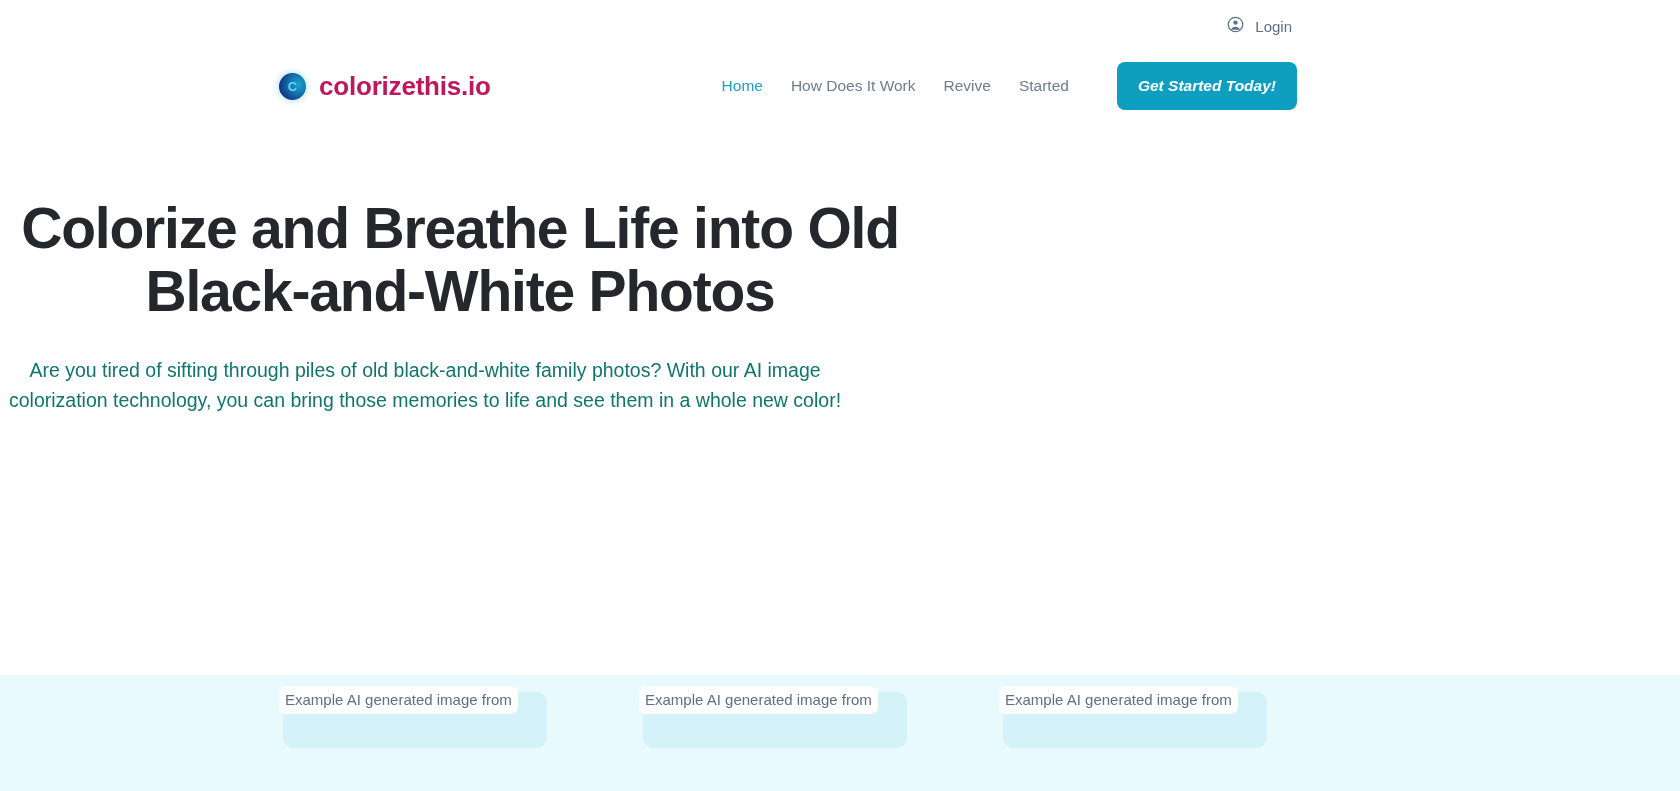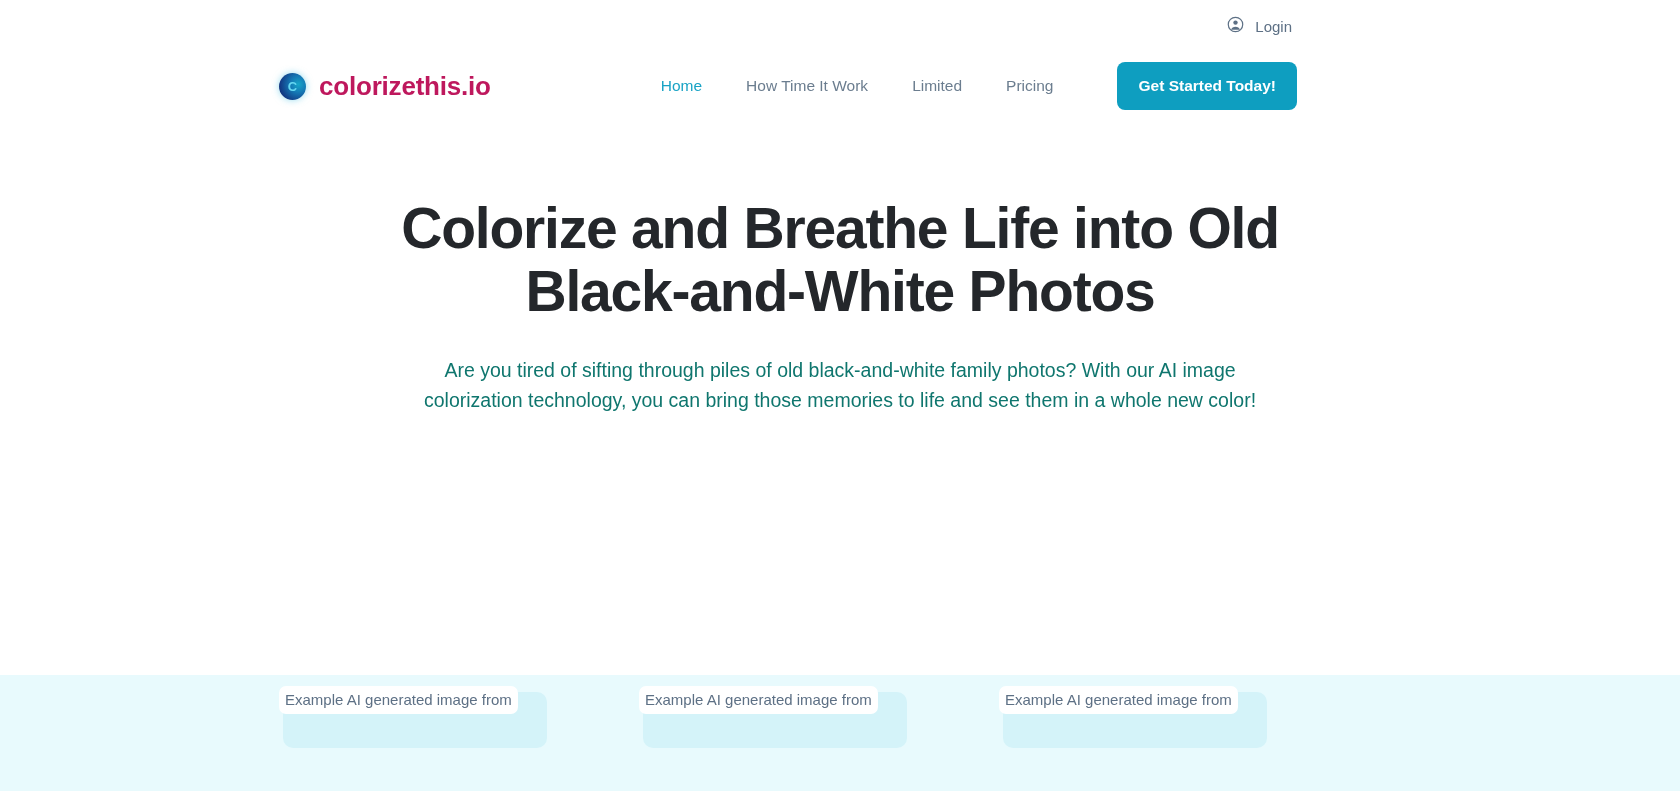--- a/index.html
+++ b/index.html
@@ -98,7 +98,7 @@
     margin-left: auto;
     display: flex;
     align-items: center;
-    gap: 44px;
+    gap: 28px;
   }
 
   .nav-link {

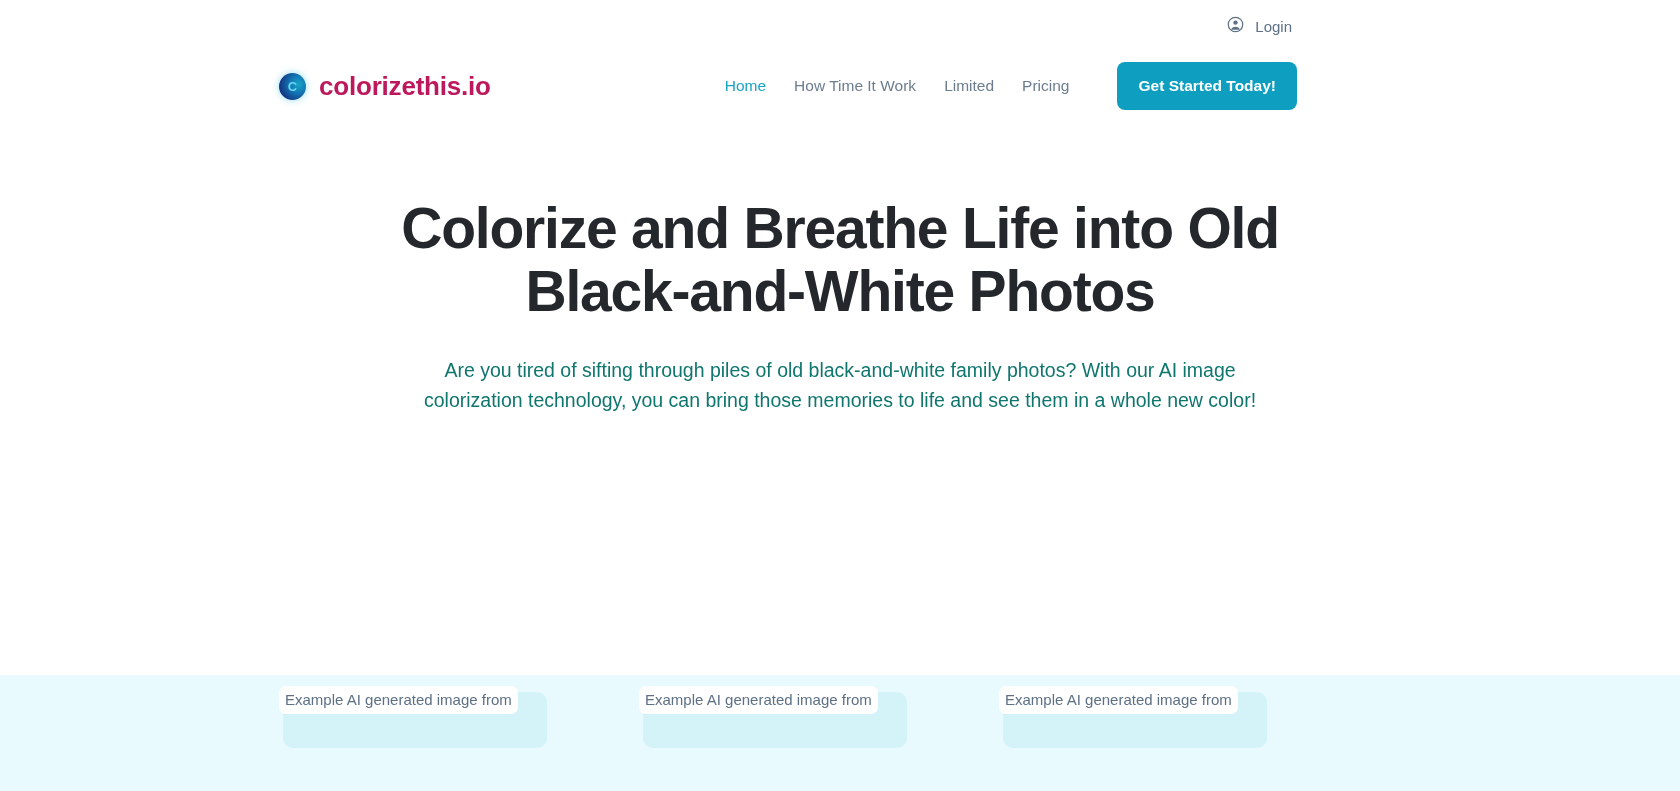--- a/index.html
+++ b/index.html
@@ -230,7 +230,7 @@
 
     <nav class="primary-nav">
       <a class="nav-link is-active" href="#">Home</a>
-      <a class="nav-link" href="#">How Time It Work</a>
+      <a class="nav-link" href="#">How Does It Work</a>
       <a class="nav-link" href="#">Limited</a>
       <a class="nav-link" href="#">Pricing</a>
       <button class="cta-button" type="button">Get Started Today!</button>

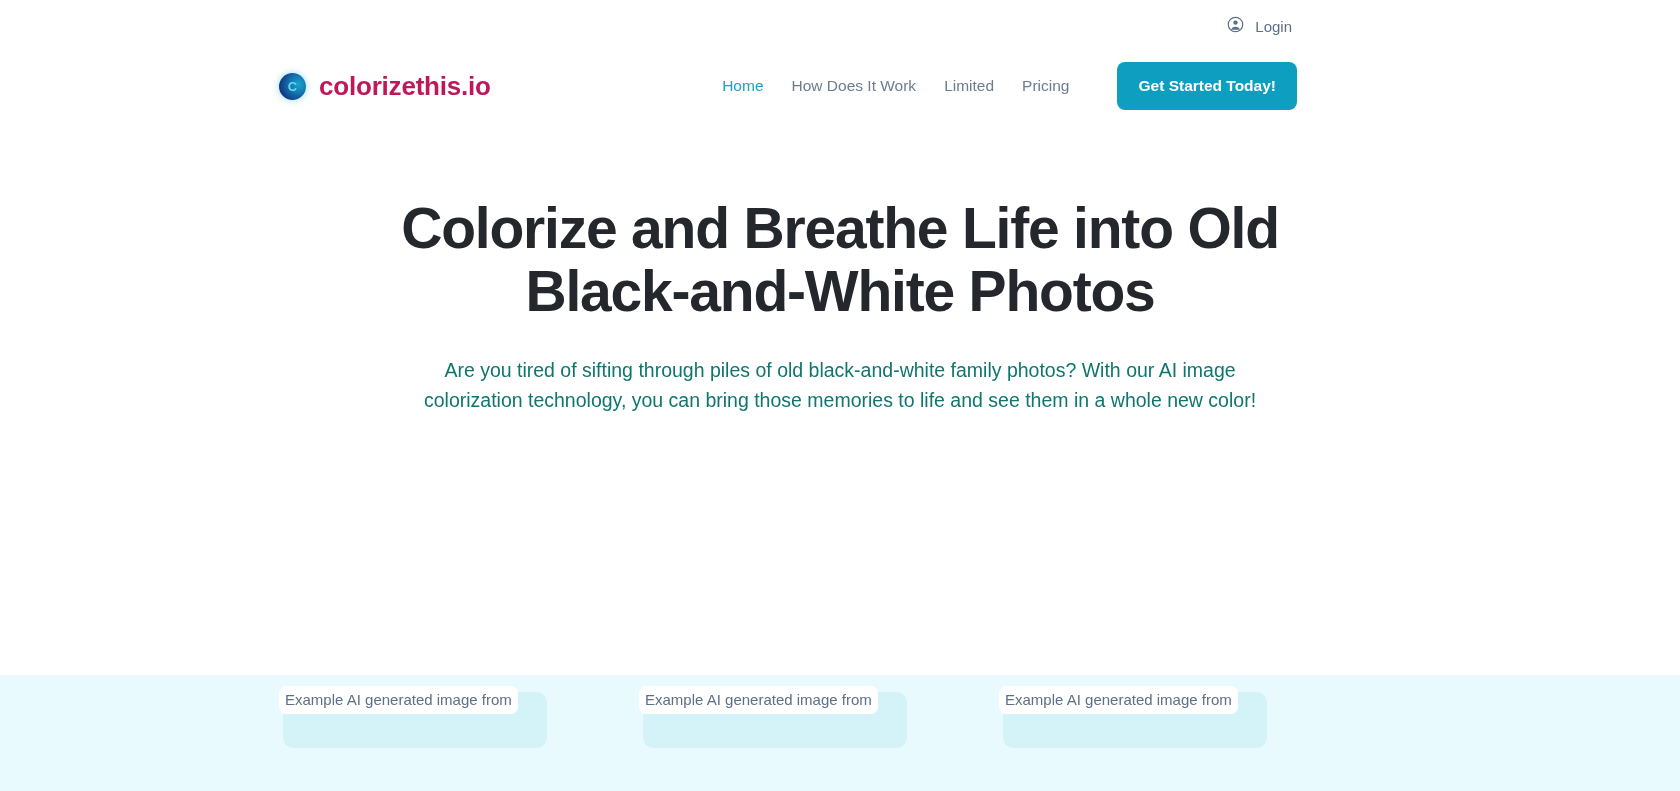--- a/index.html
+++ b/index.html
@@ -231,7 +231,7 @@
     <nav class="primary-nav">
       <a class="nav-link is-active" href="#">Home</a>
       <a class="nav-link" href="#">How Does It Work</a>
-      <a class="nav-link" href="#">Limited</a>
+      <a class="nav-link" href="#">Revive</a>
       <a class="nav-link" href="#">Pricing</a>
       <button class="cta-button" type="button">Get Started Today!</button>
     </nav>

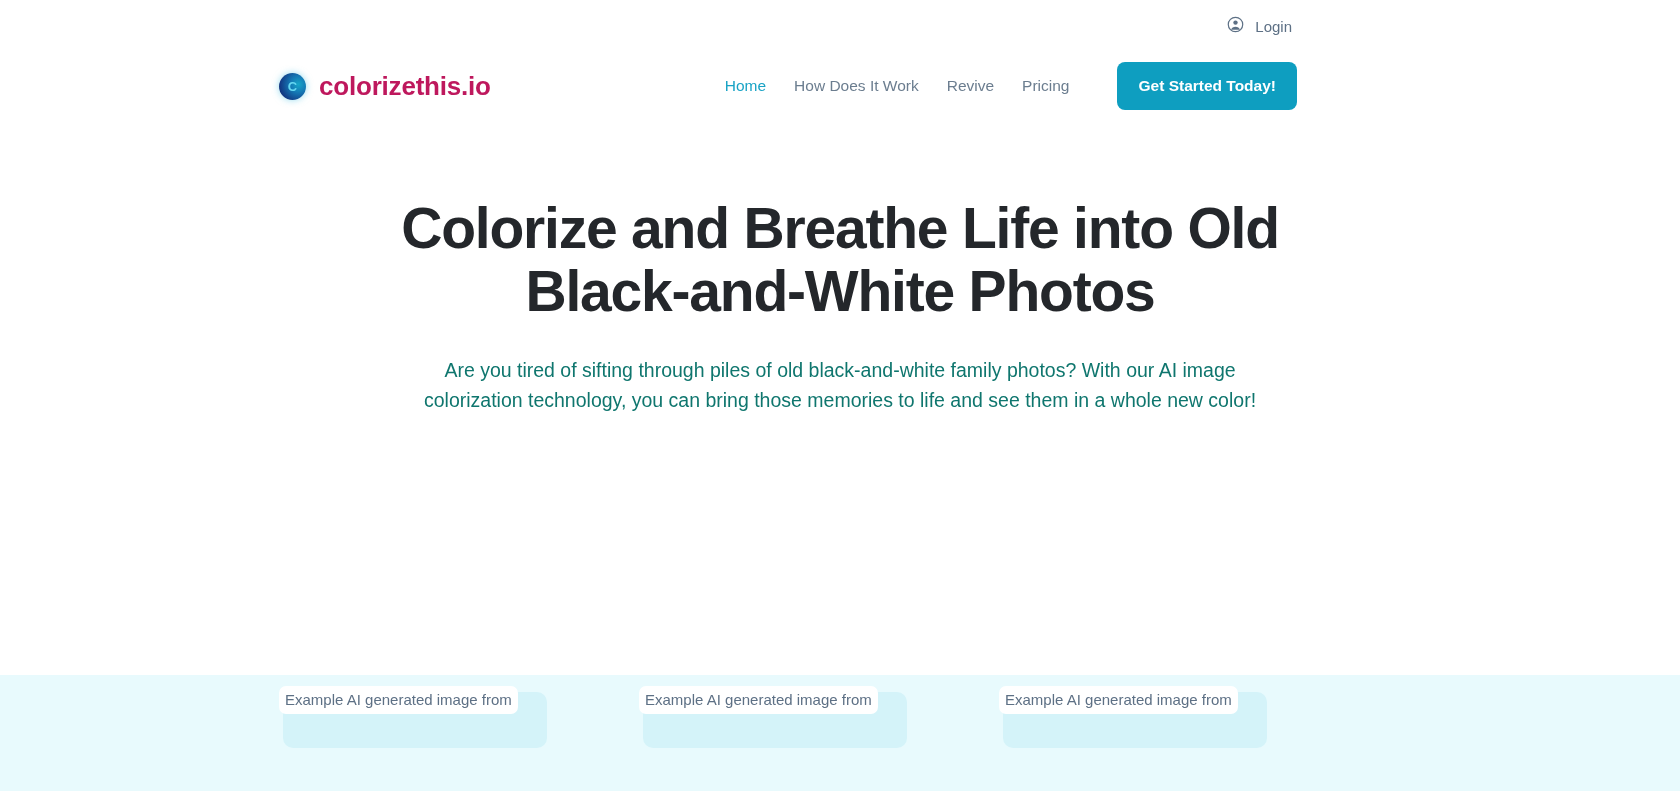--- a/index.html
+++ b/index.html
@@ -232,7 +232,7 @@
       <a class="nav-link is-active" href="#">Home</a>
       <a class="nav-link" href="#">How Does It Work</a>
       <a class="nav-link" href="#">Revive</a>
-      <a class="nav-link" href="#">Pricing</a>
+      <a class="nav-link" href="#">Started</a>
       <button class="cta-button" type="button">Get Started Today!</button>
     </nav>
 

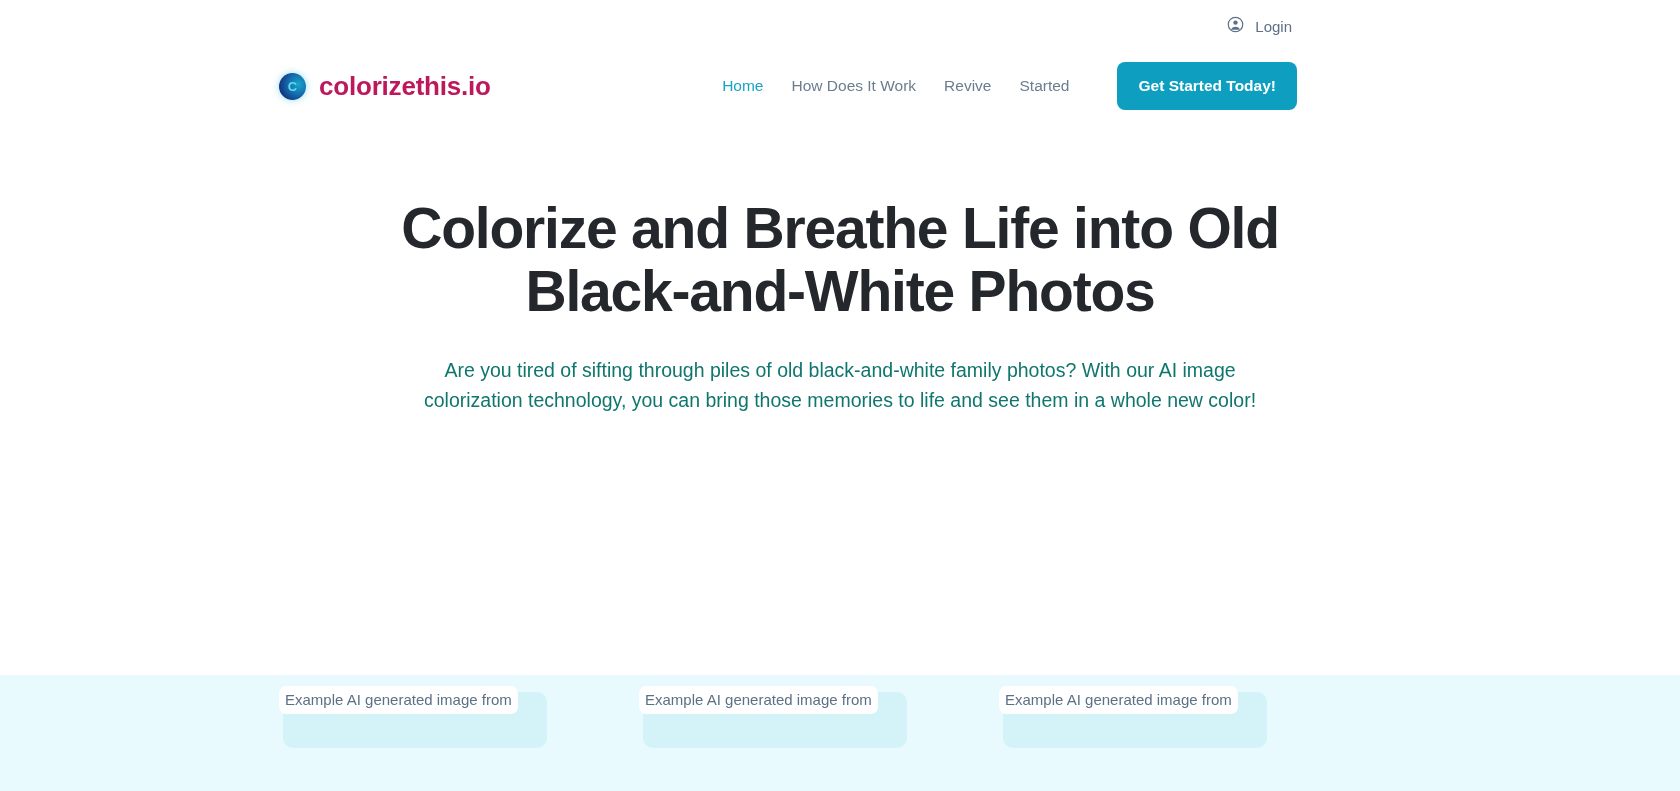--- a/index.html
+++ b/index.html
@@ -123,6 +123,7 @@
     white-space: nowrap;
     cursor: pointer;
     font-family: inherit;
+    font-style: italic;
   }
 
   

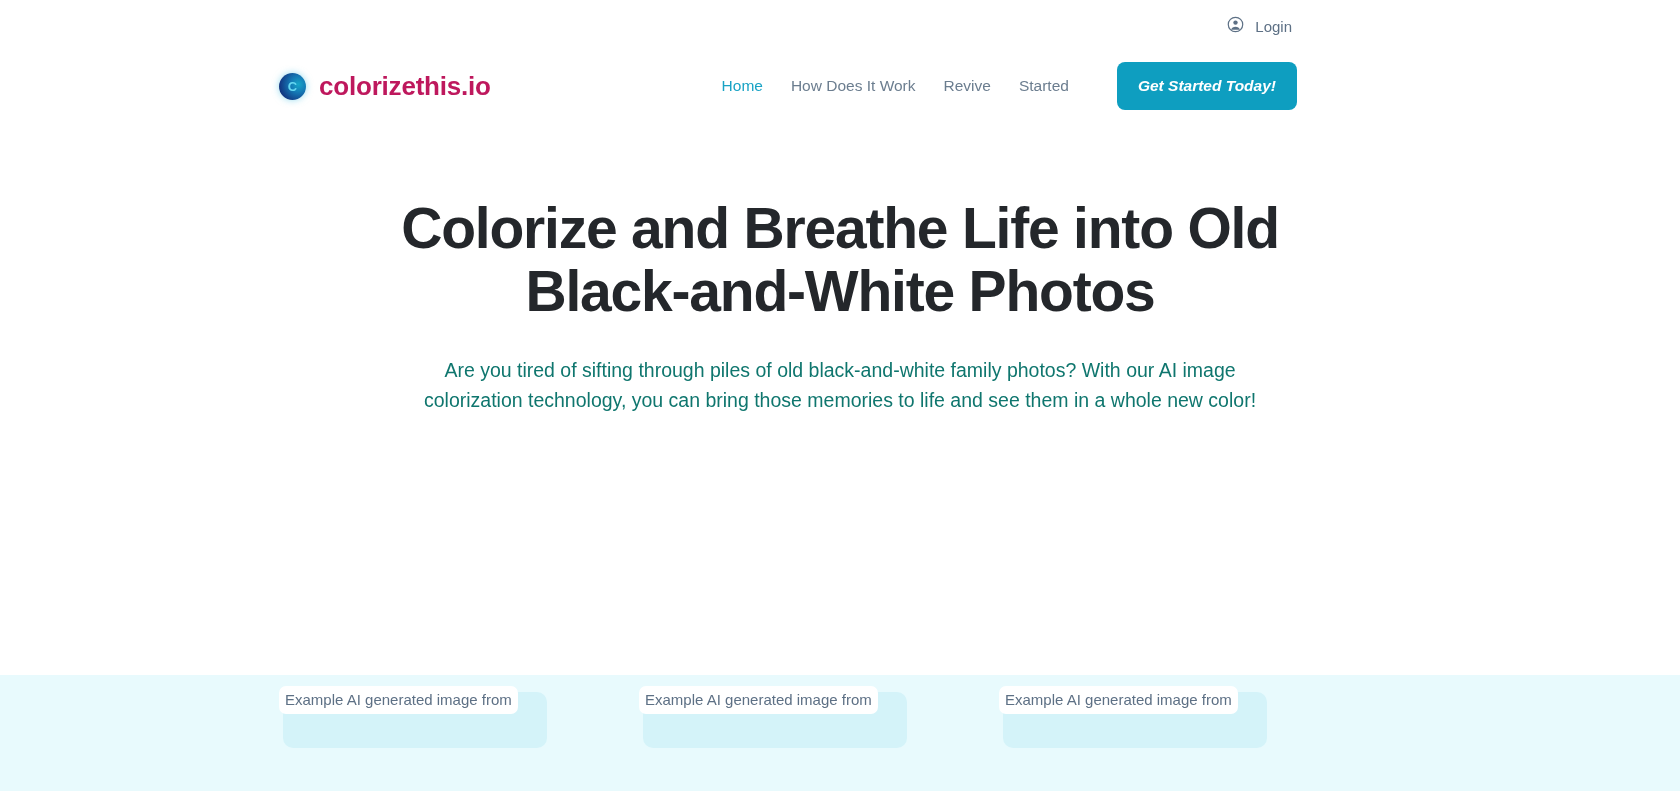--- a/index.html
+++ b/index.html
@@ -131,7 +131,6 @@
     flex: 1 1 auto;
     display: flex;
     flex-direction: column;
-    align-items: center;
     padding-top: 77px;
   }
 

